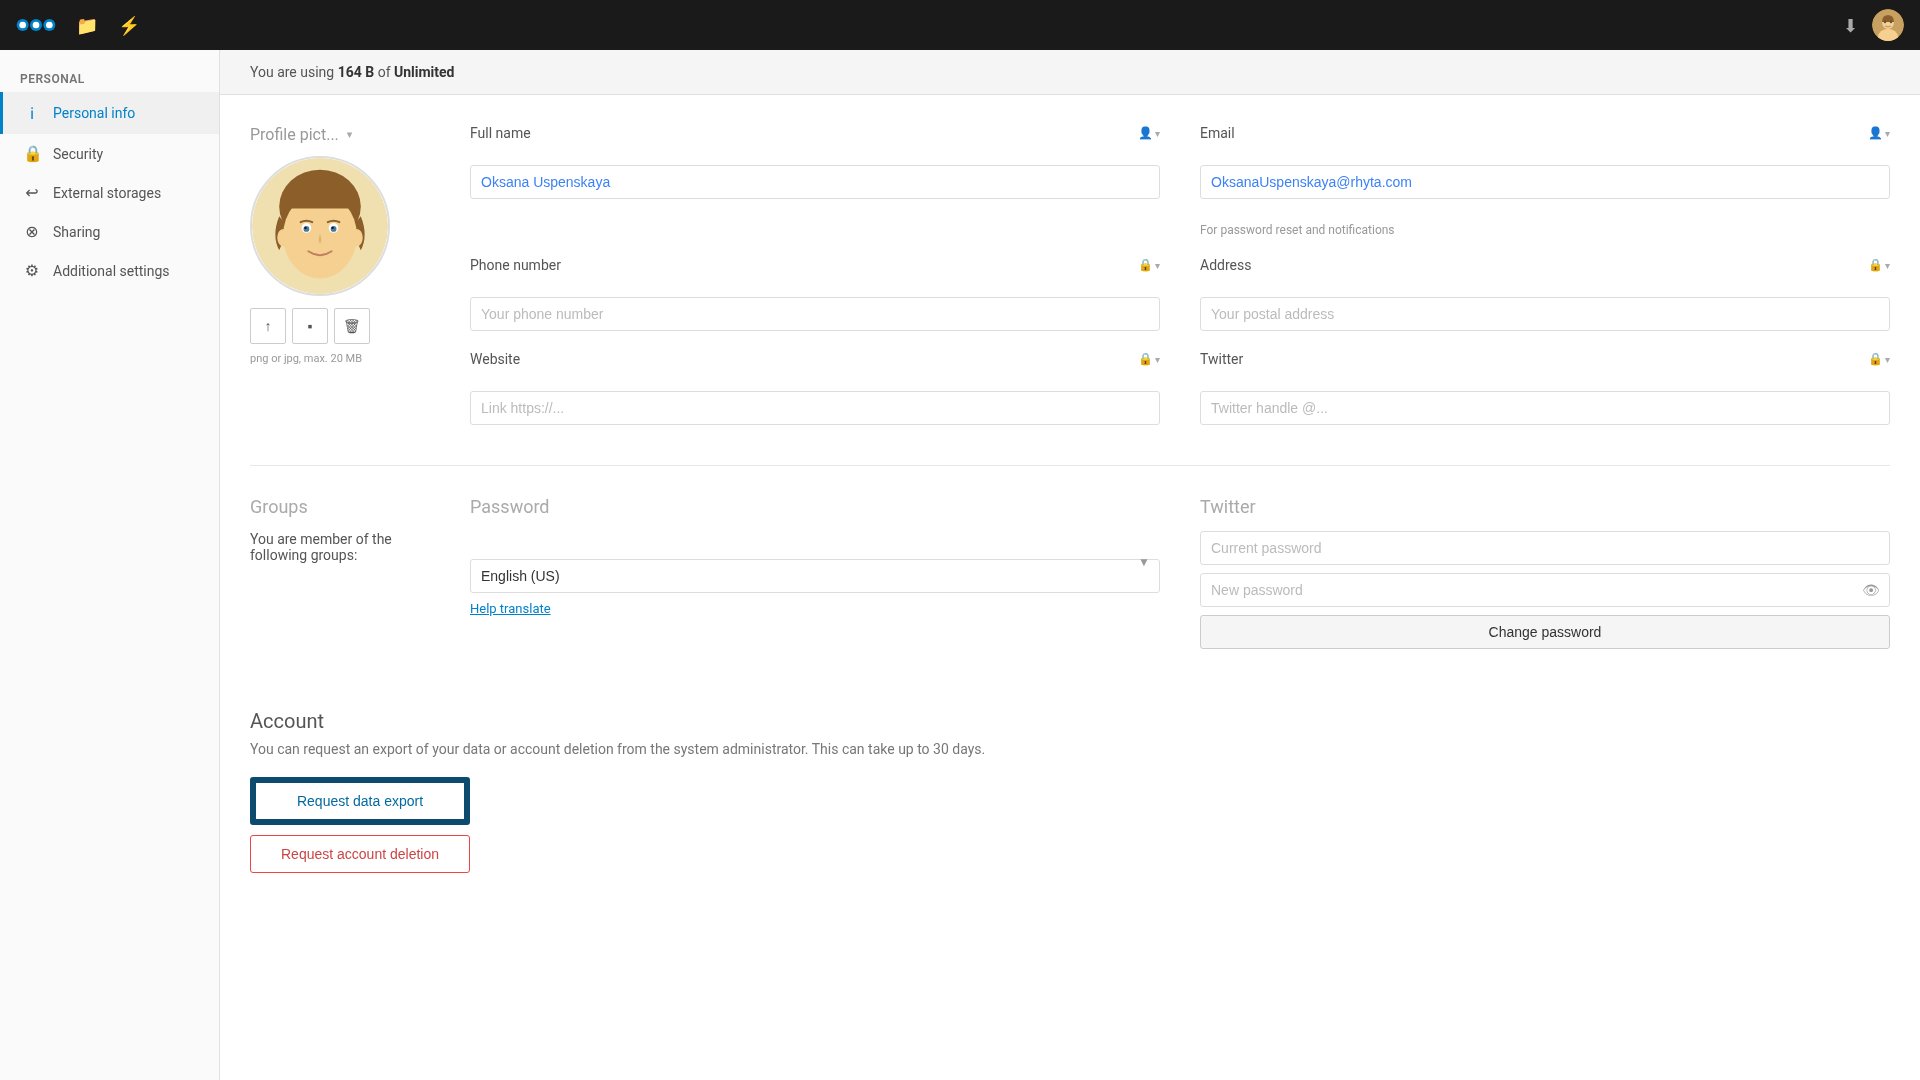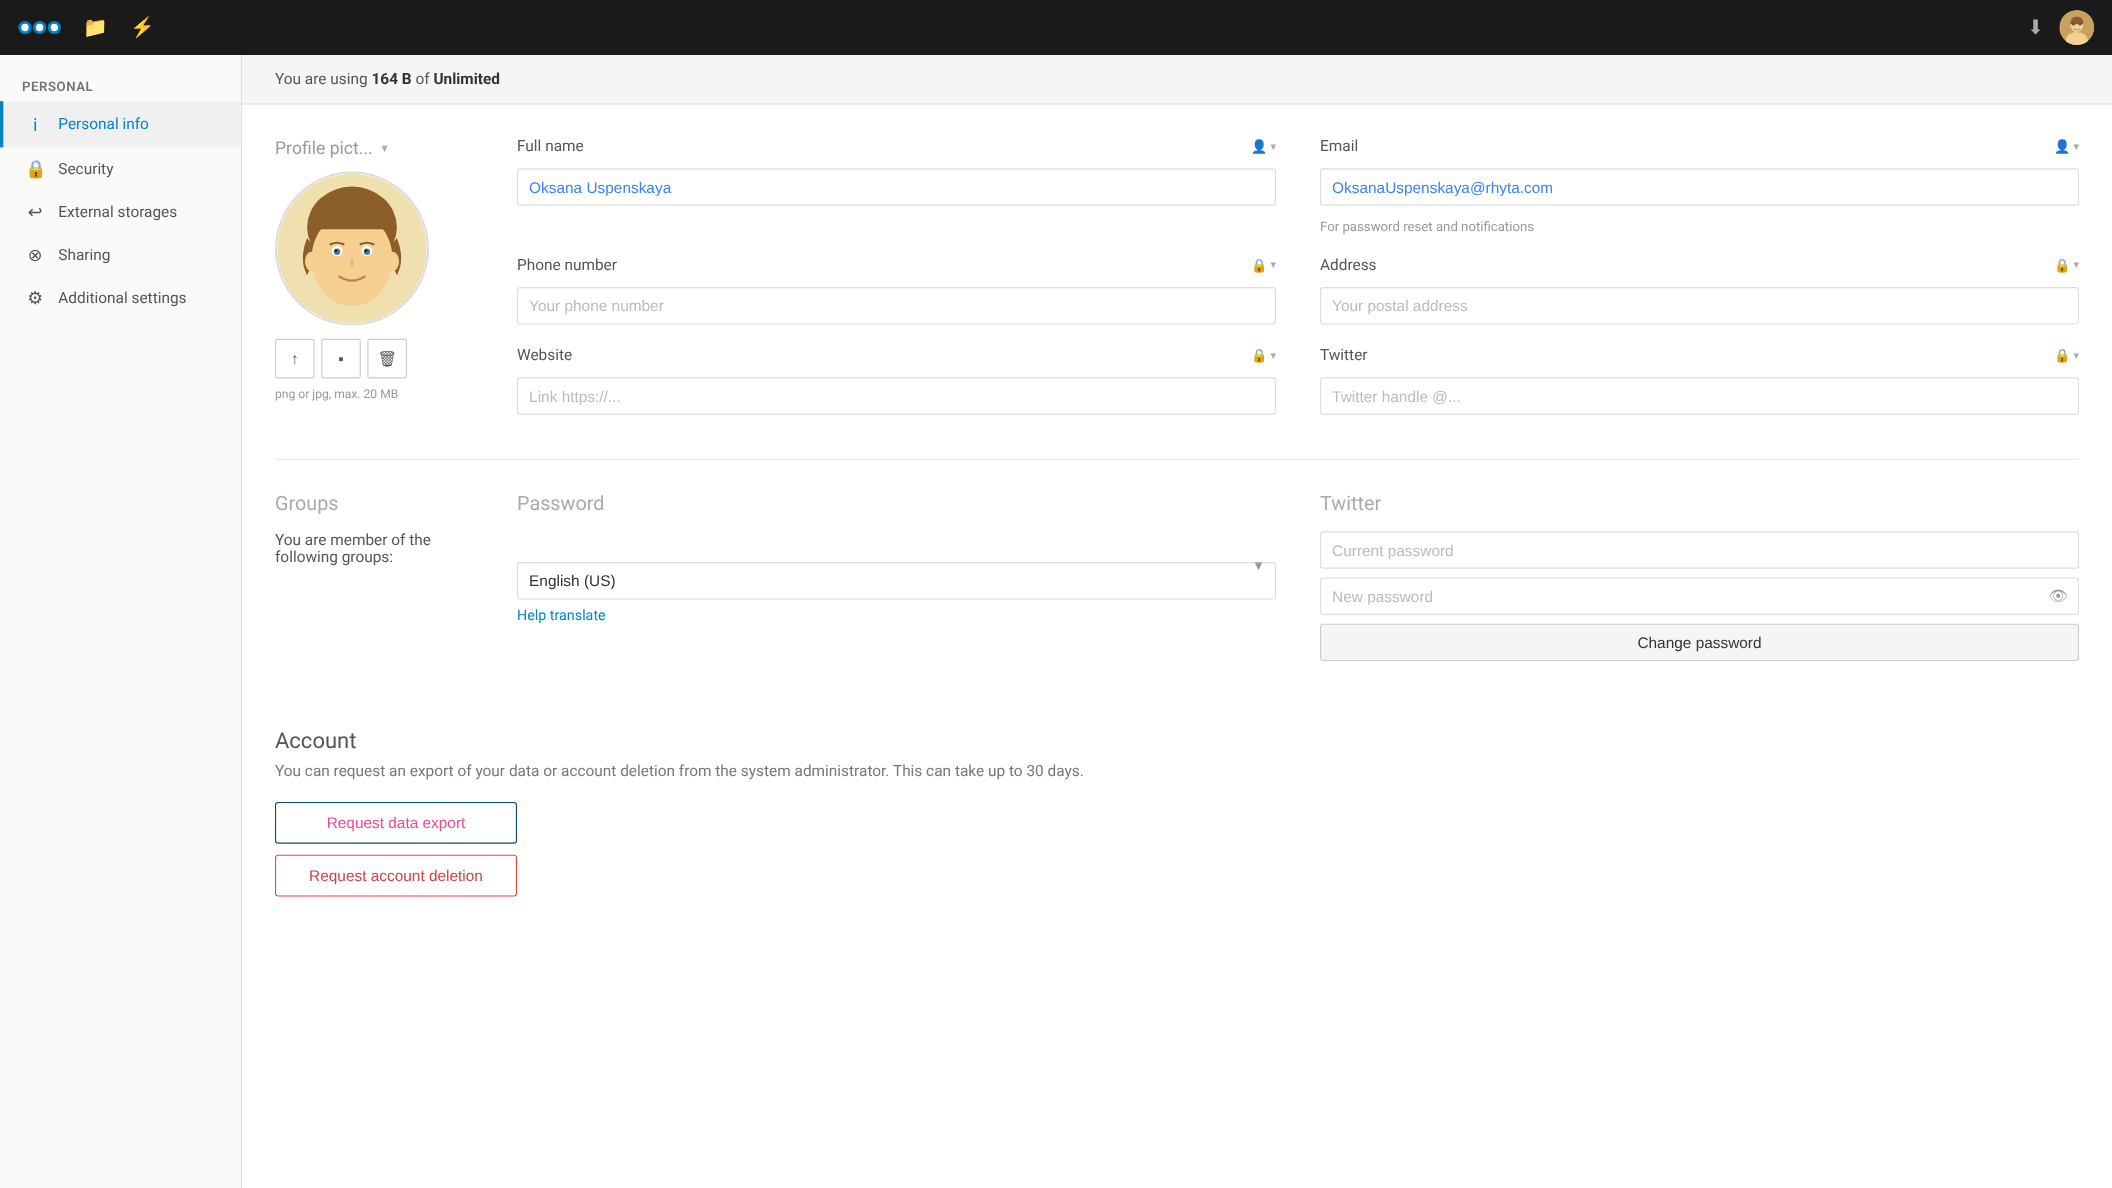--- a/index.html
+++ b/index.html
@@ -118,7 +118,7 @@
       grid-template-columns: 1fr 1fr;
       gap: 20px 40px;
     }
-    .field-group { display: flex; flex-direction: column; gap: 8px; }
+    .field-group { display: flex; flex-direction: column; gap: 20px; }
     .field-label {
       font-size: 14px;
       color: #555;

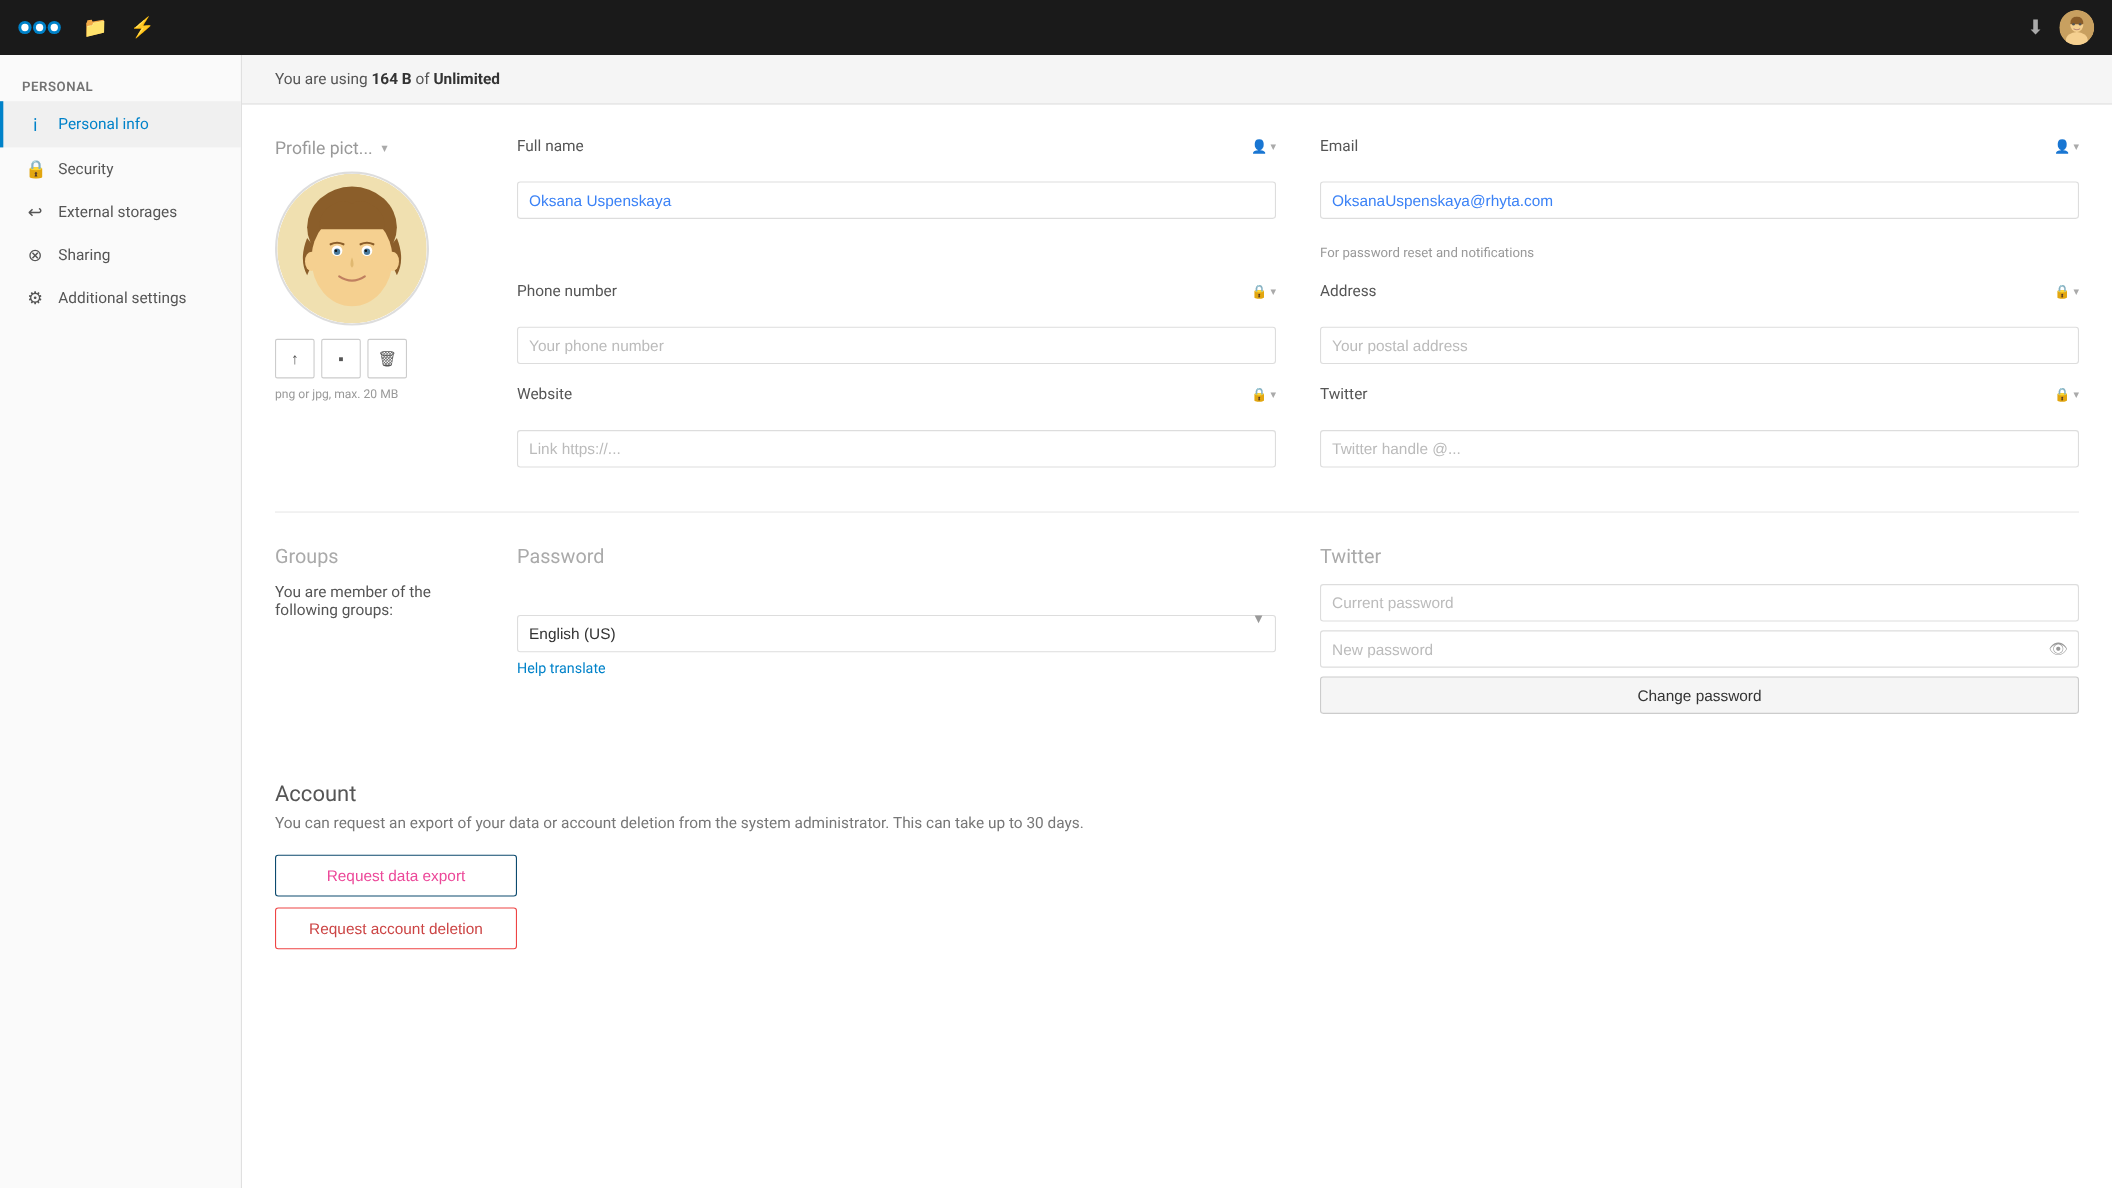--- a/index.html
+++ b/index.html
@@ -175,7 +175,7 @@
       color: #999;
       pointer-events: none;
     }
-    .help-translate { font-size: 13px; color: #0082c9; cursor: pointer; margin-top: 8px; }
+    .help-translate { font-size: 13px; color: #0082c9; cursor: pointer; margin-top: 8px; text-decoration: underline; }
 
     .password-section { display: flex; flex-direction: column; gap: 8px; }
     .password-input-wrapper { position: relative; }

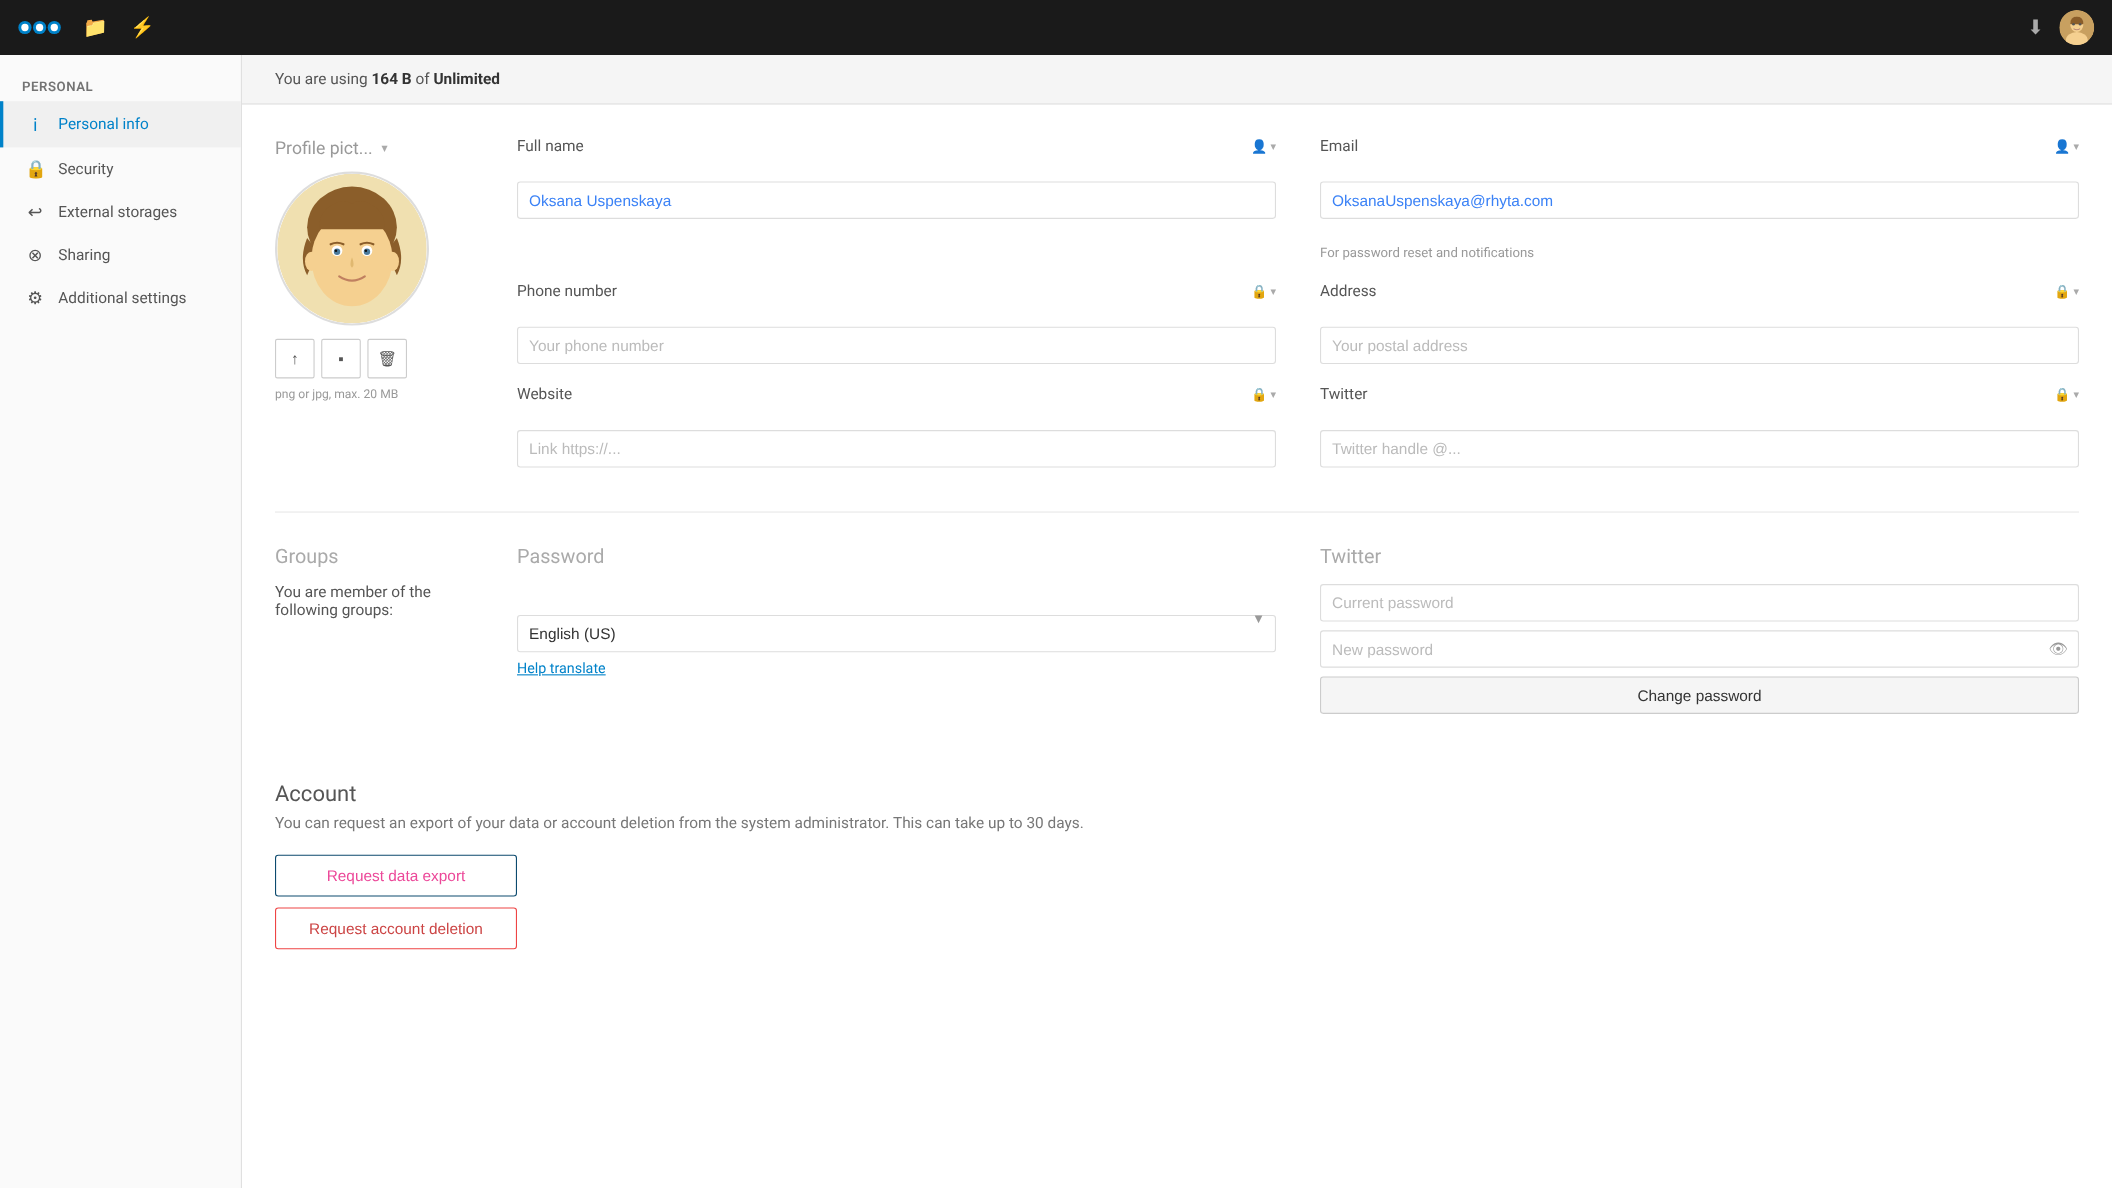--- a/index.html
+++ b/index.html
@@ -206,12 +206,12 @@
     .account-desc { font-size: 14px; color: #777; margin-bottom: 20px; }
     .account-buttons { display: flex; flex-direction: column; gap: 10px; width: 220px; }
     .btn-export {
-      border: 1px solid #0c4a6e;
+      border: 6px solid #0c4a6e;
       background: #fff;
       padding: 10px 26px;
       cursor: pointer;
       font-size: 14px;
-      color: #ec4899;
+      color: #0369a1;
       border-radius: 3px;
       text-align: center;
     }

